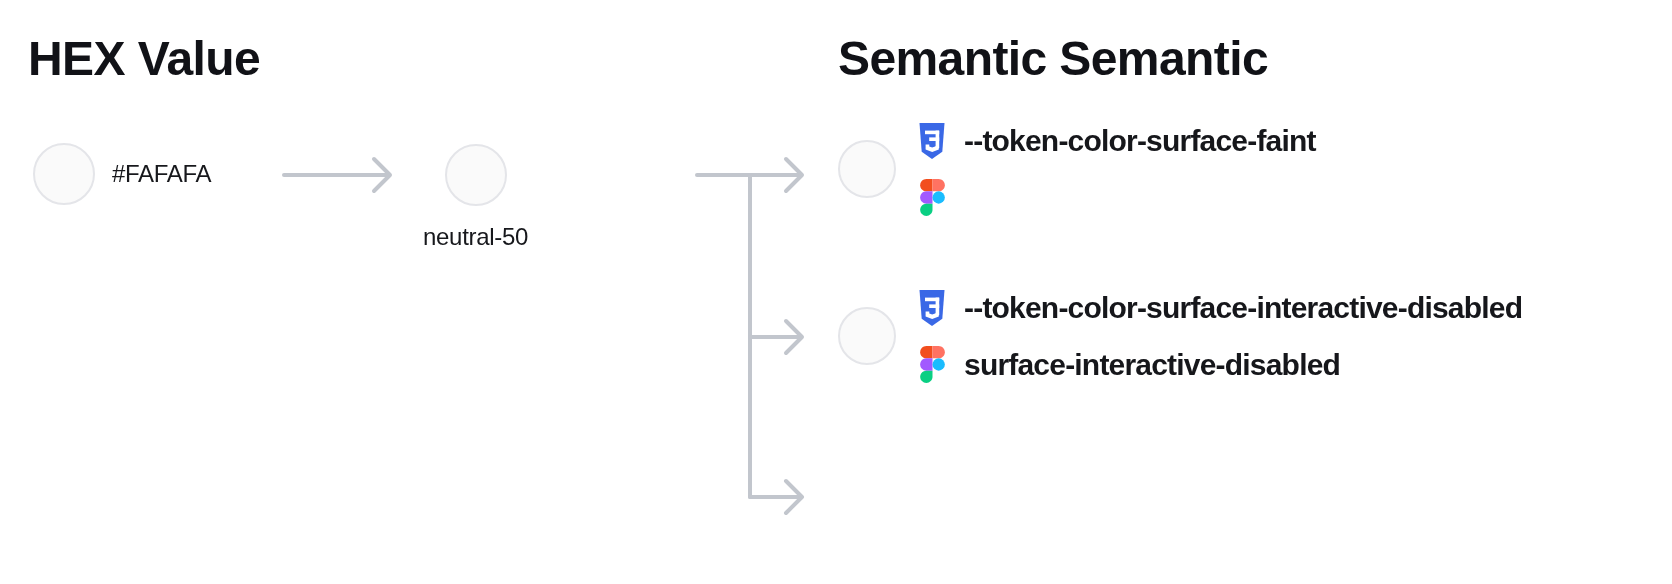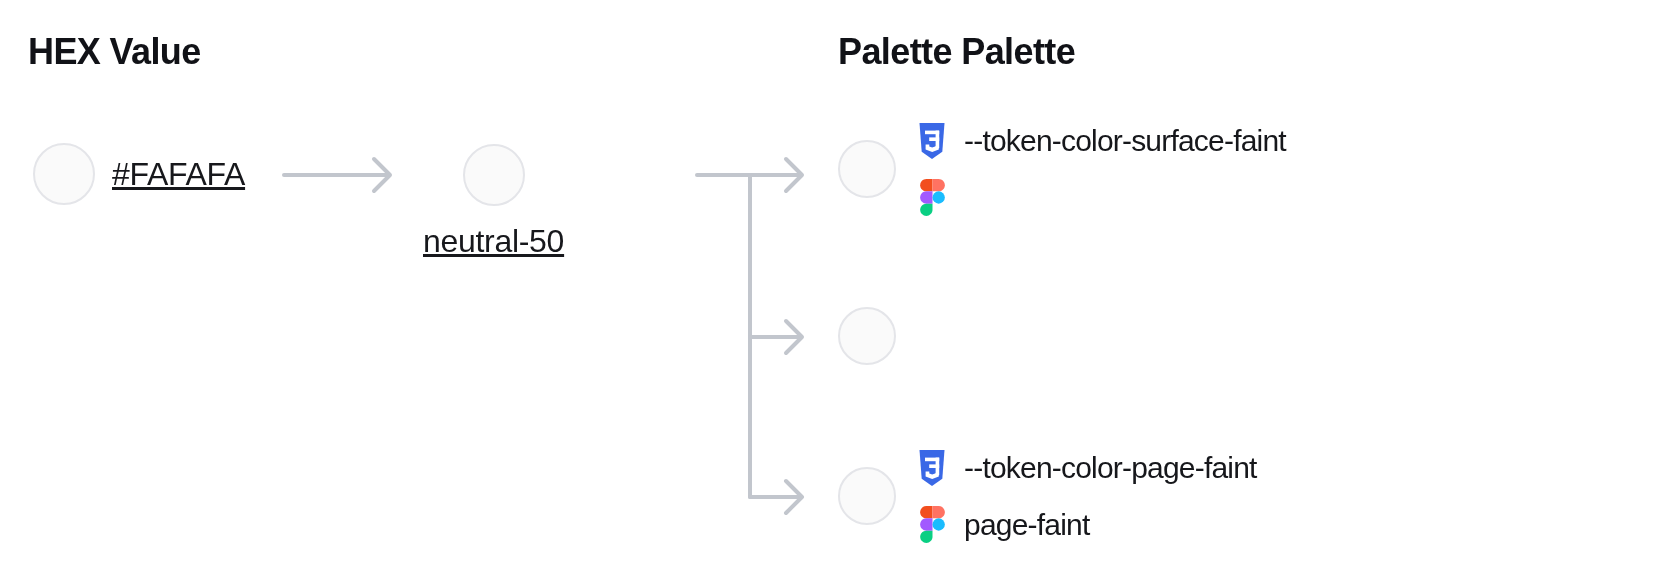--- a/index.html
+++ b/index.html
@@ -24,7 +24,7 @@
     position: absolute;
     margin: 0;
     top: 31px;
-    font-size: 36px;
+    font-size: 48px;
     font-weight: 700;
     letter-spacing: -0.6px;
     color: #111217;

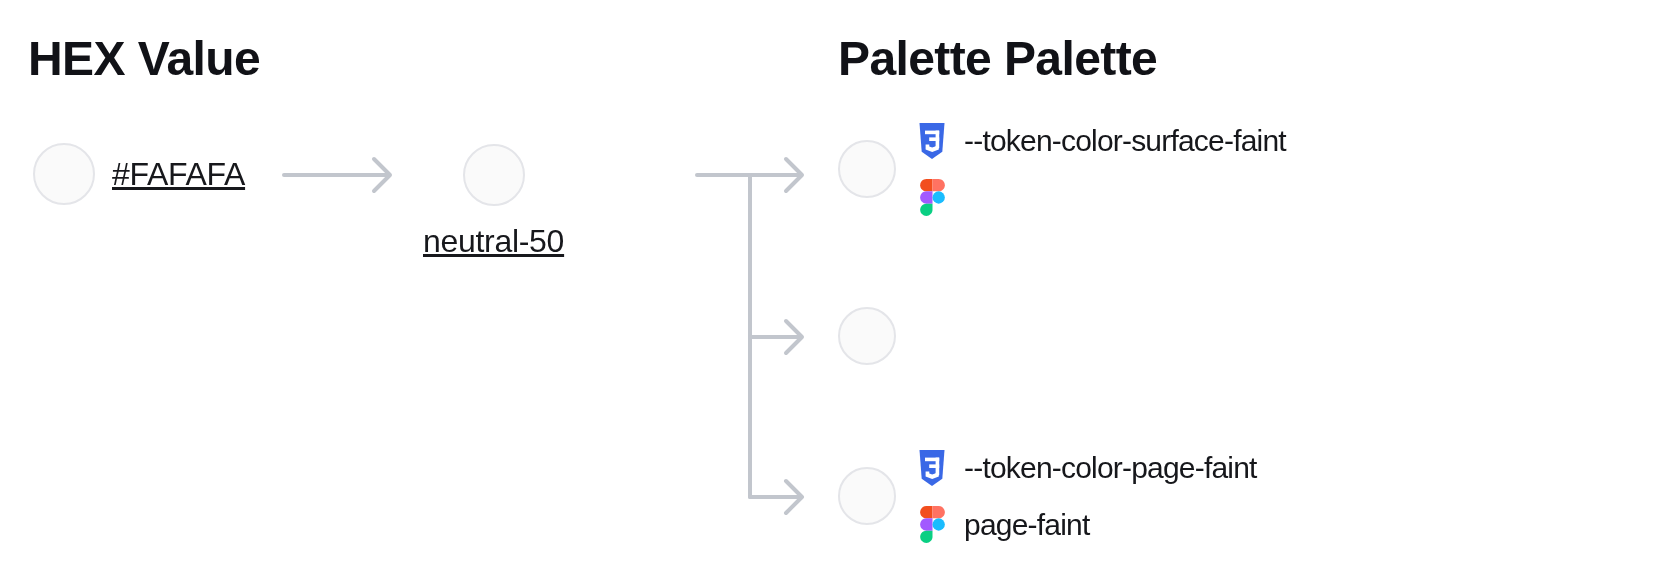--- a/index.html
+++ b/index.html
@@ -148,7 +148,7 @@
   </svg>
 
   <h2 class="heading h-hex">HEX Value</h2>
-  <h2 class="heading h-semantic">Palette Palette</h2>
+  <h2 class="heading h-semantic">Semantic Semantic</h2>
 
   <div class="node hex-node">
     <span class="swatch big"></span>

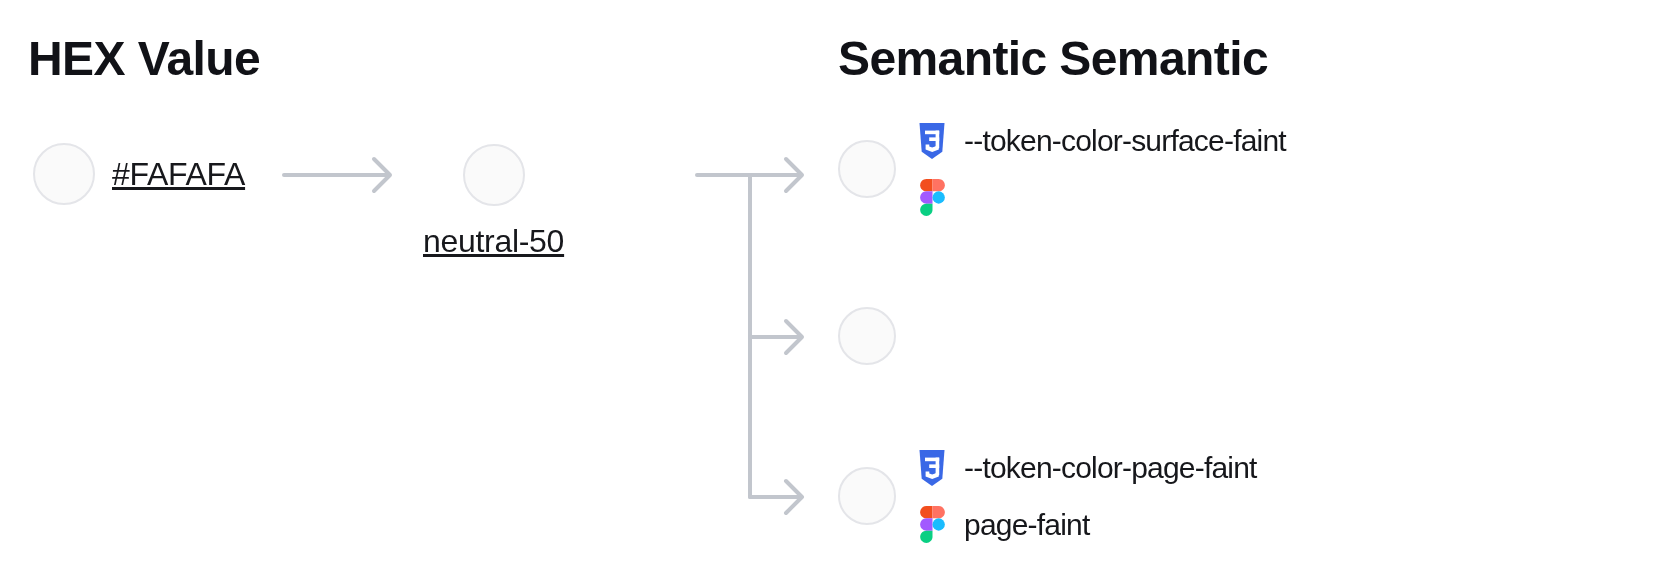--- a/index.html
+++ b/index.html
@@ -94,7 +94,7 @@
   }
   .token-text {
     font-size: 30px;
-    font-weight: 400;
+    font-weight: 700;
     letter-spacing: -0.8px;
     color: #16171B;
   }

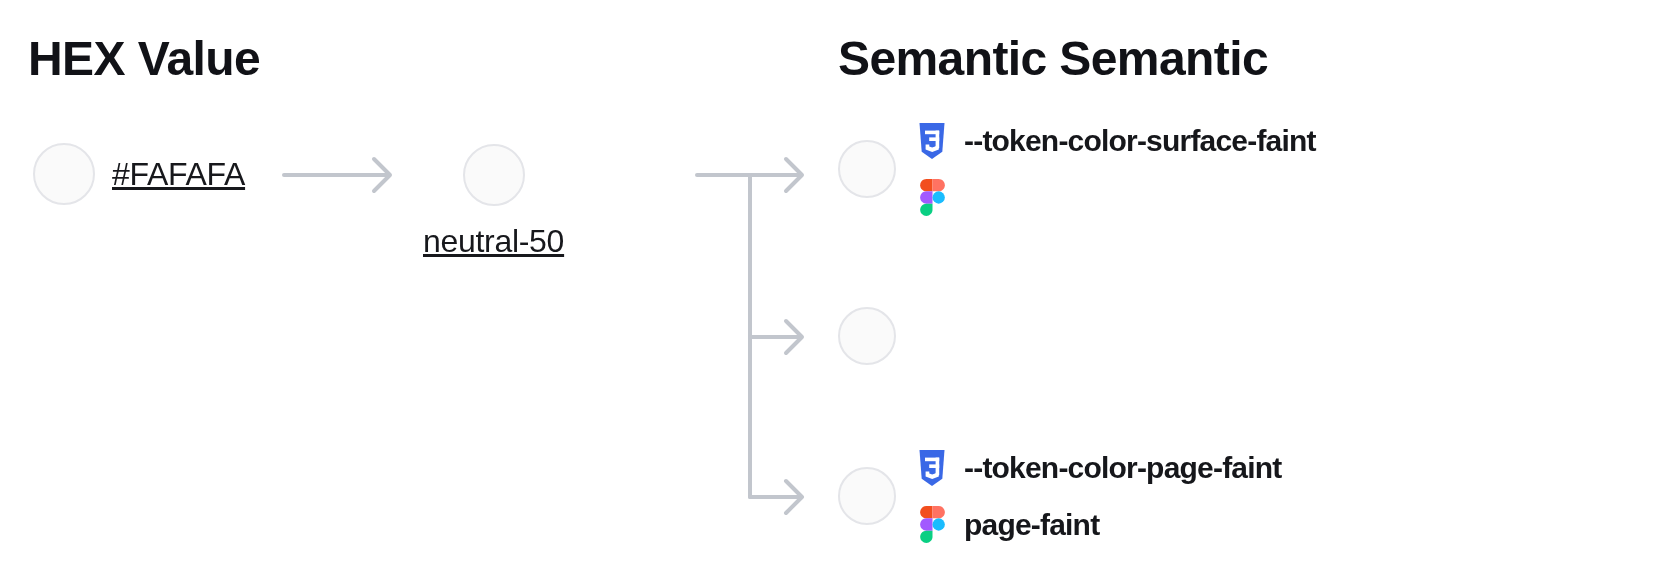--- a/index.html
+++ b/index.html
@@ -55,11 +55,10 @@
   .hex-node  { left: 33px;  top: 143px; }
   .core-node { left: 423px; top: 144px; flex-direction: column; }
   .node-label {
-    font-size: 32px;
+    font-size: 24px;
     font-weight: 400;
     letter-spacing: -0.3px;
     color: #17181C;
-    text-decoration: underline;
   }
 
   .sem-row {

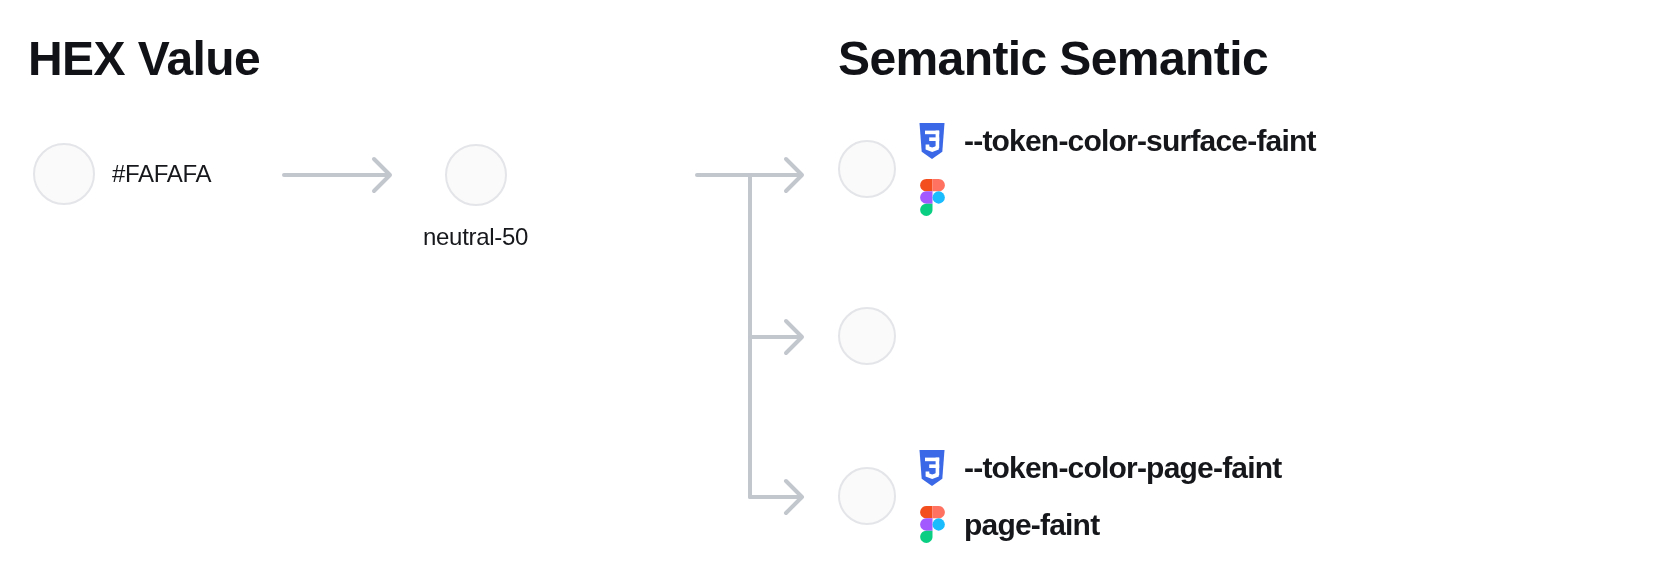--- a/index.html
+++ b/index.html
@@ -182,6 +182,24 @@
 
   <div class="sem-row r1">
     <span class="swatch sem"></span>
+    <div class="sem-lines">
+      <div class="sem-line">
+        <span class="icon-box">
+          <svg width="28" height="38" viewBox="0 0 28 38">
+              <use href="#css-badge"></use>
+            </svg>
+        </span>
+        <span class="token-text">--token-color-surface-interactive-disabled</span>
+      </div>
+      <div class="sem-line">
+        <span class="icon-box">
+          <svg width="25" height="37" viewBox="0 0 38 57">
+              <use href="#figma-logo"></use>
+            </svg>
+        </span>
+        <span class="token-text">surface-interactive-disabled</span>
+      </div>
+    </div>
   </div>
 
   <div class="sem-row r2">

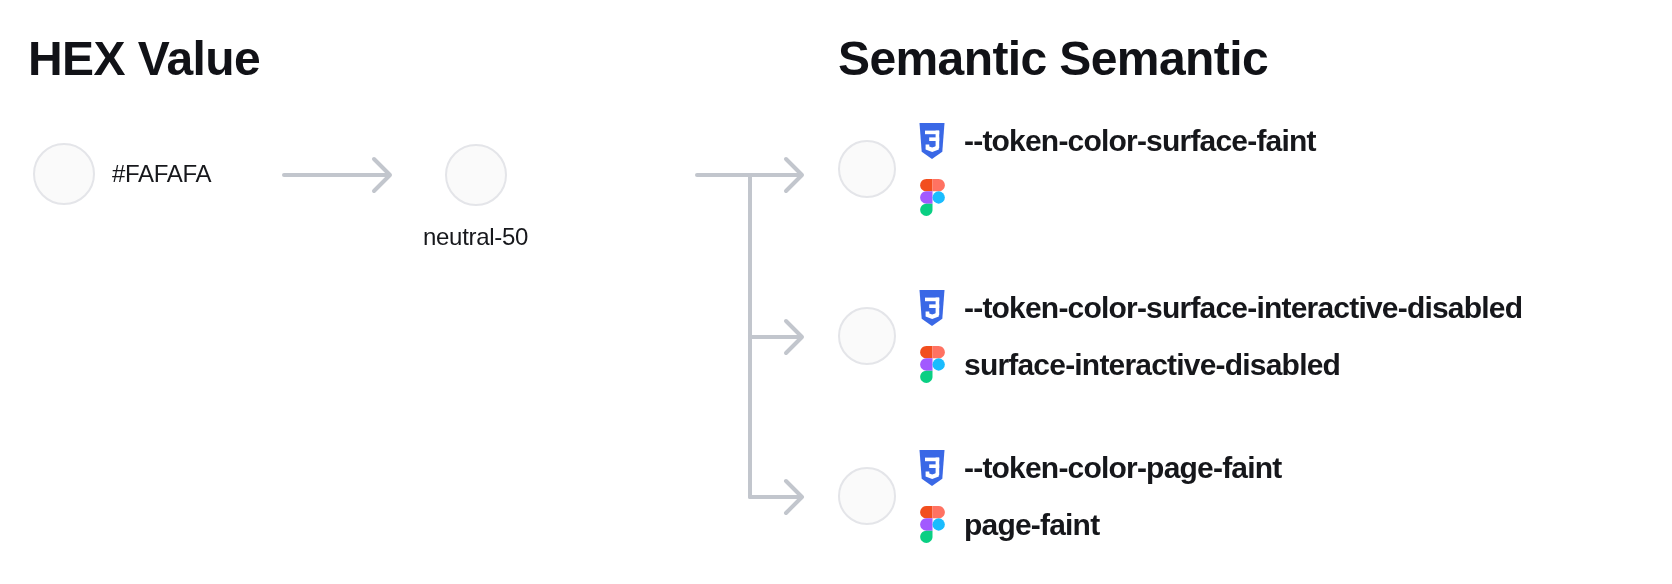--- a/index.html
+++ b/index.html
@@ -202,27 +202,6 @@
     </div>
   </div>
 
-  <div class="sem-row r2">
-    <span class="swatch sem"></span>
-    <div class="sem-lines">
-      <div class="sem-line">
-        <span class="icon-box">
-          <svg width="28" height="38" viewBox="0 0 28 38">
-              <use href="#css-badge"></use>
-            </svg>
-        </span>
-        <span class="token-text">--token-color-page-faint</span>
-      </div>
-      <div class="sem-line">
-        <span class="icon-box">
-          <svg width="25" height="37" viewBox="0 0 38 57">
-              <use href="#figma-logo"></use>
-            </svg>
-        </span>
-        <span class="token-text">page-faint</span>
-      </div>
-    </div>
-  </div>
 
 </div>
 

